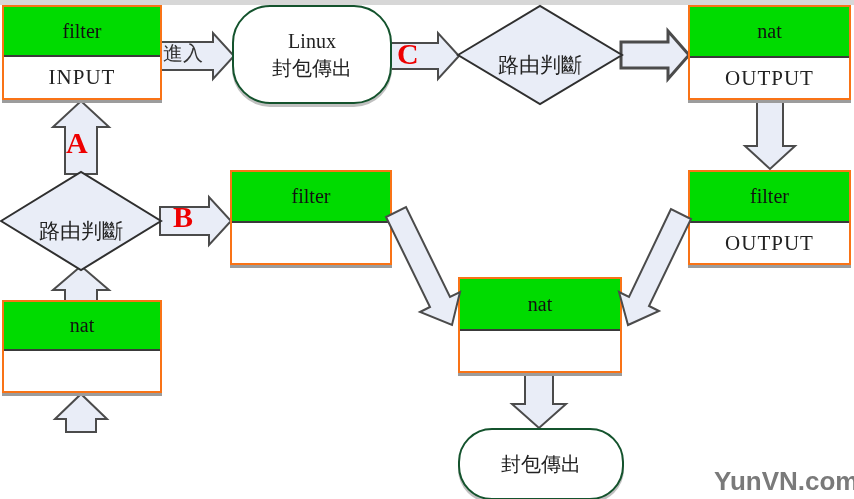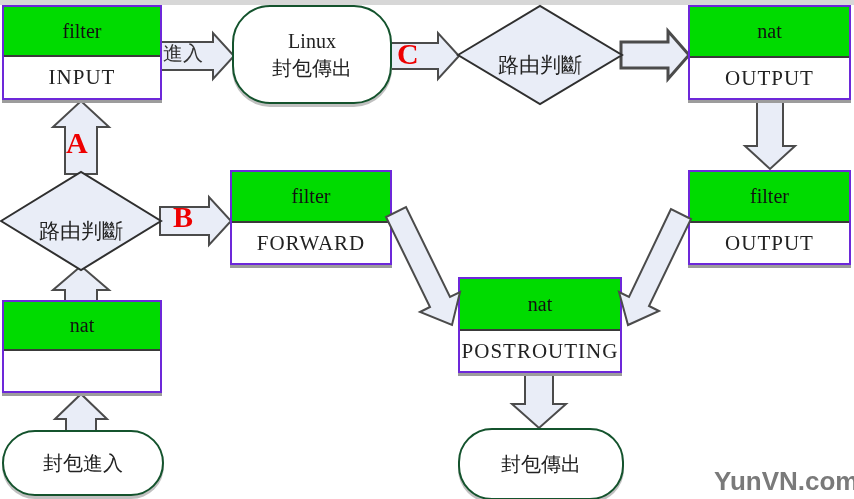--- a/index.html
+++ b/index.html
@@ -18,7 +18,7 @@
 
   .tbox{
     position:absolute;z-index:2;background:#ffffff;
-    border:2px solid #6d28d9;box-shadow:0 3px 0 #9c9c9c;
+    border:2px solid #f97316;box-shadow:0 3px 0 #9c9c9c;
     display:flex;flex-direction:column;
   }
   .tbox .hdr{

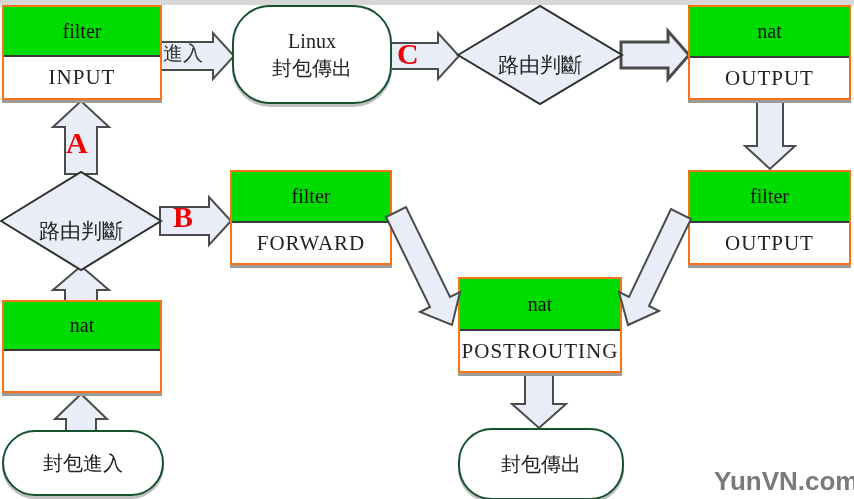--- a/index.html
+++ b/index.html
@@ -86,7 +86,6 @@
 
   <div class="tbox" style="left:230px;top:170px;width:162px;height:95px;">
     <div class="hdr" style="height:51px;">filter</div>
-    <div class="chain">FORWARD</div>
   </div>
 
   <div class="tbox" style="left:458px;top:277px;width:164px;height:96px;">

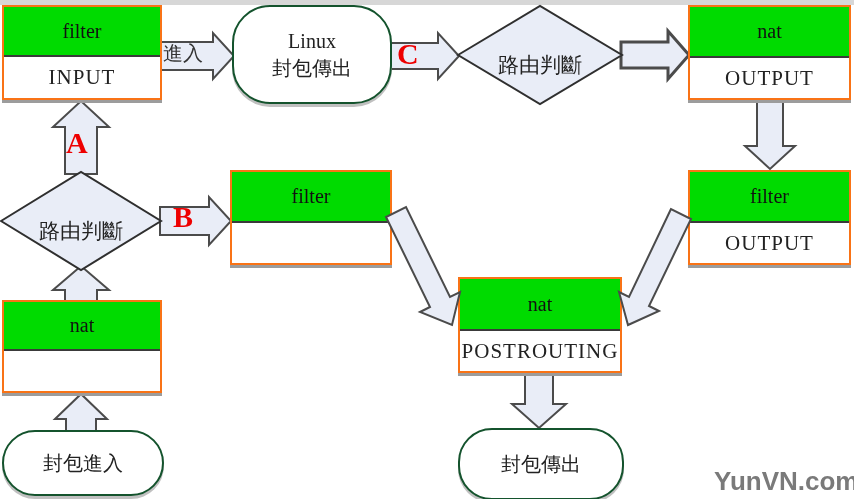--- a/index.html
+++ b/index.html
@@ -90,7 +90,6 @@
 
   <div class="tbox" style="left:458px;top:277px;width:164px;height:96px;">
     <div class="hdr" style="height:52px;">nat</div>
-    <div class="chain">POSTROUTING</div>
   </div>
 
   <div class="tbox" style="left:2px;top:300px;width:160px;height:93px;">

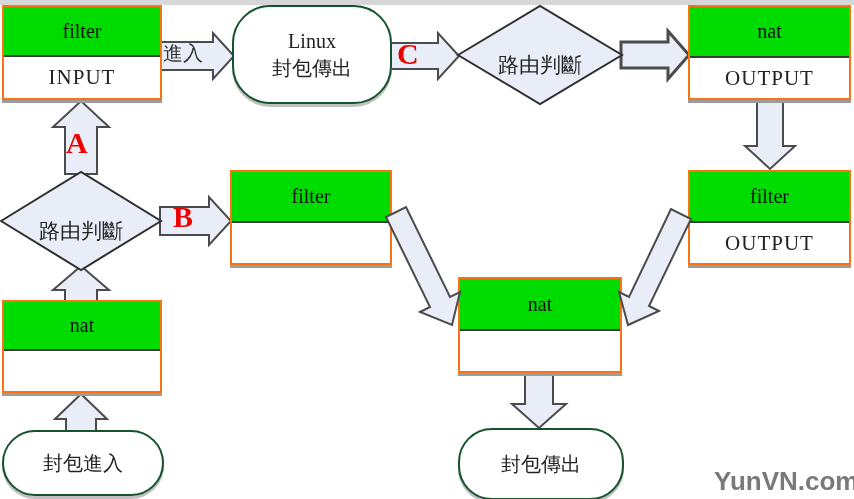--- a/index.html
+++ b/index.html
@@ -101,9 +101,6 @@
     <div>封包傳出</div>
   </div>
 
-  <div class="stadium" style="left:2px;top:430px;width:162px;height:66px;border-radius:33px;">
-    <div>封包進入</div>
-  </div>
 
   <div class="stadium" style="left:458px;top:428px;width:166px;height:72px;border-radius:34px;">
     <div>封包傳出</div>

